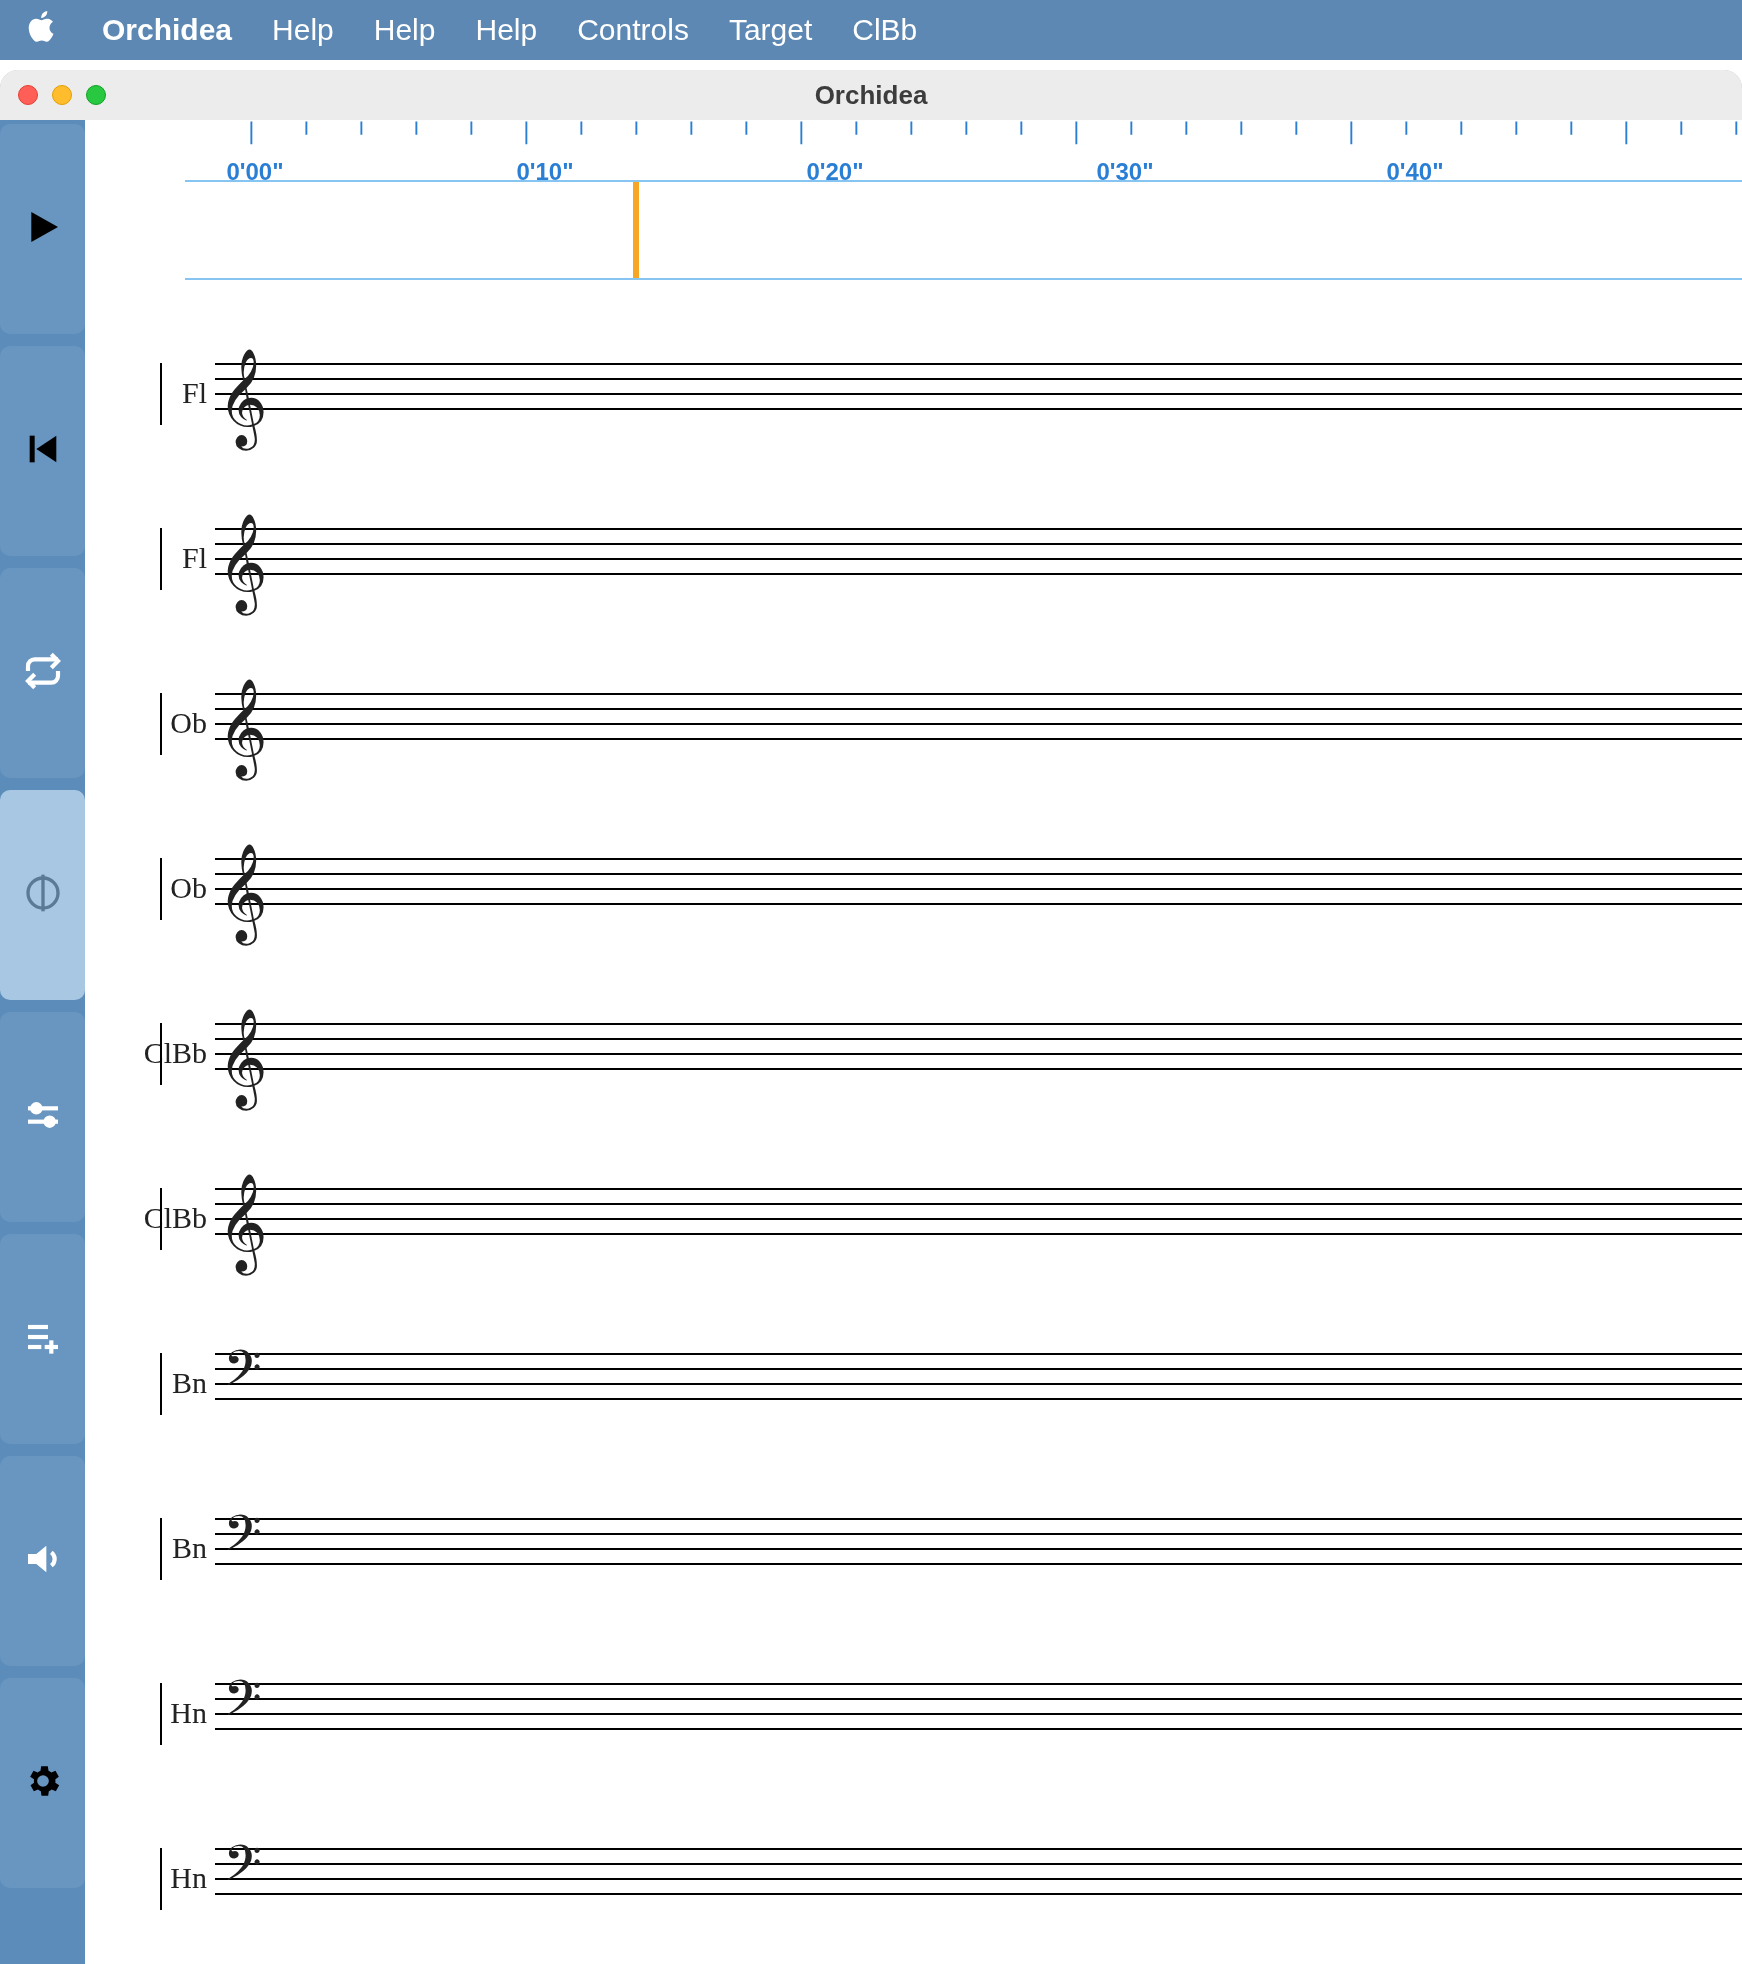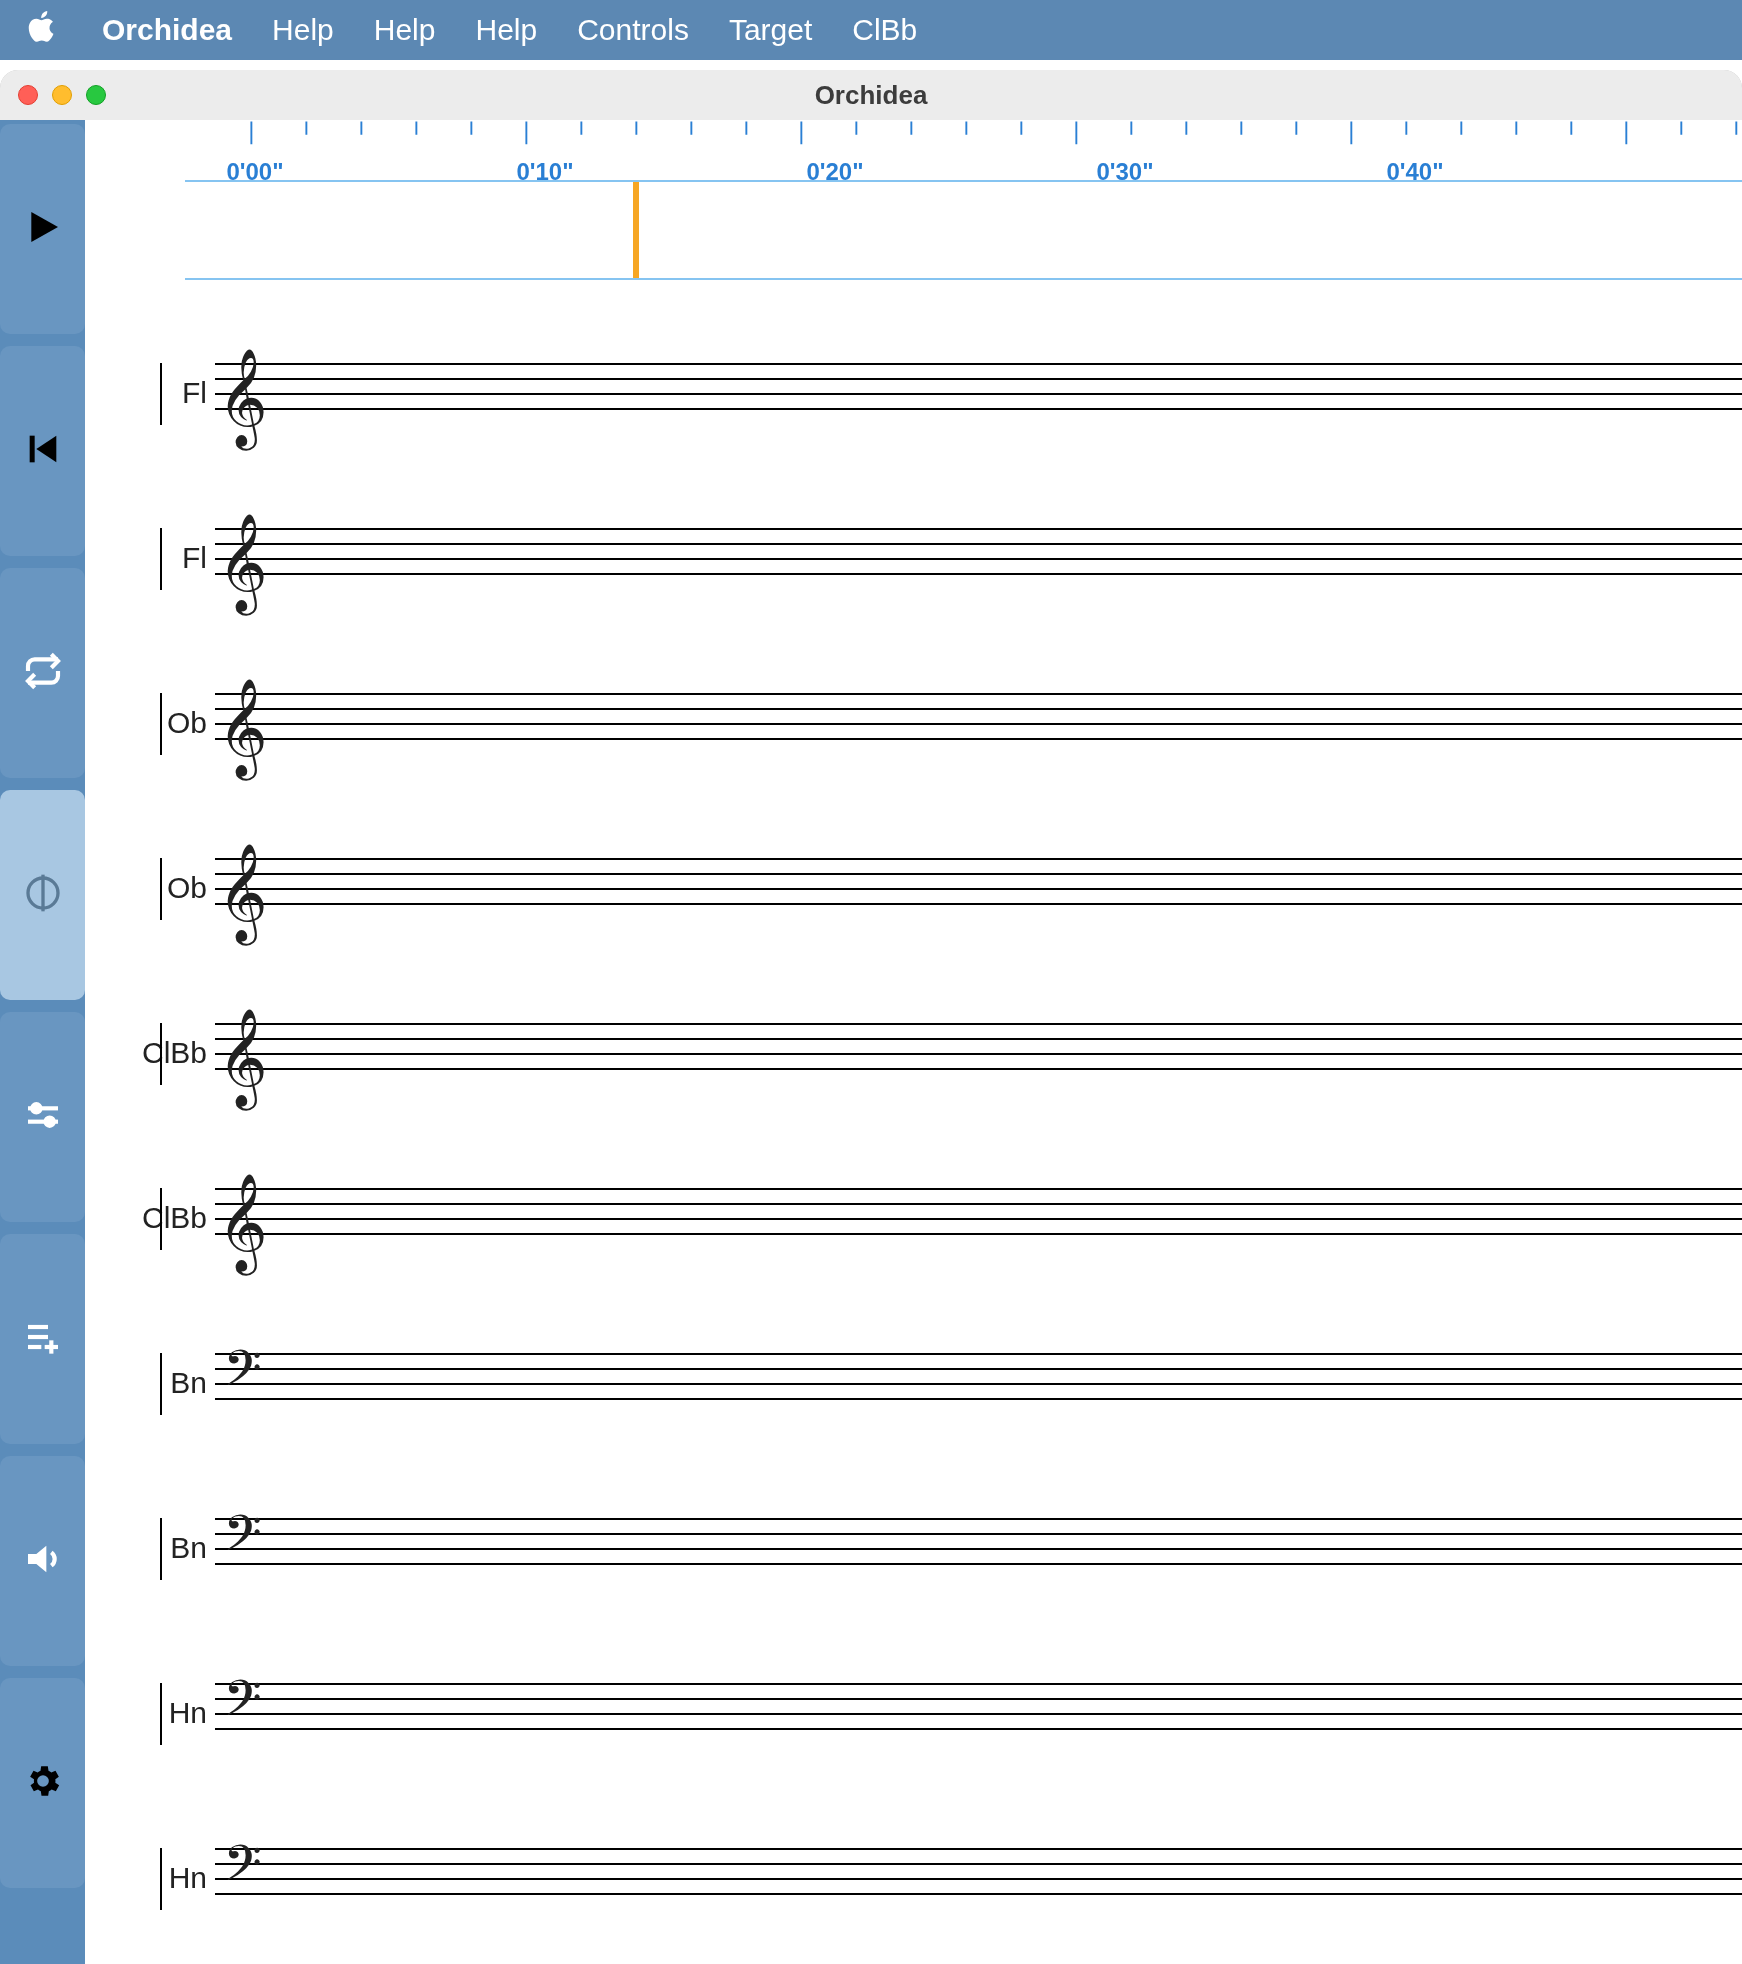--- a/index.html
+++ b/index.html
@@ -43,7 +43,7 @@
   
   .score { margin-top:30px; margin-left:40px; }
   .staff-row { display:flex; align-items:center; height:165px; }
-  .staff-label { width:90px; text-align:right; padding-right:8px; font-size:30px; font-family: Liberation Sans, sans-serif;}
+  .staff-label { width:90px; text-align:right; padding-right:8px; font-size:30px; font-family: Liberation Serif, serif;}
   .staff-clef { width:55px; height:120px; display:flex; align-items:center; justify-content:center; position:relative;}
   .staff-lines { flex:1; height:60px; position:relative; }
   .staff-lines::before { content:""; position:absolute; left:0; right:0; top:0; bottom:0;

